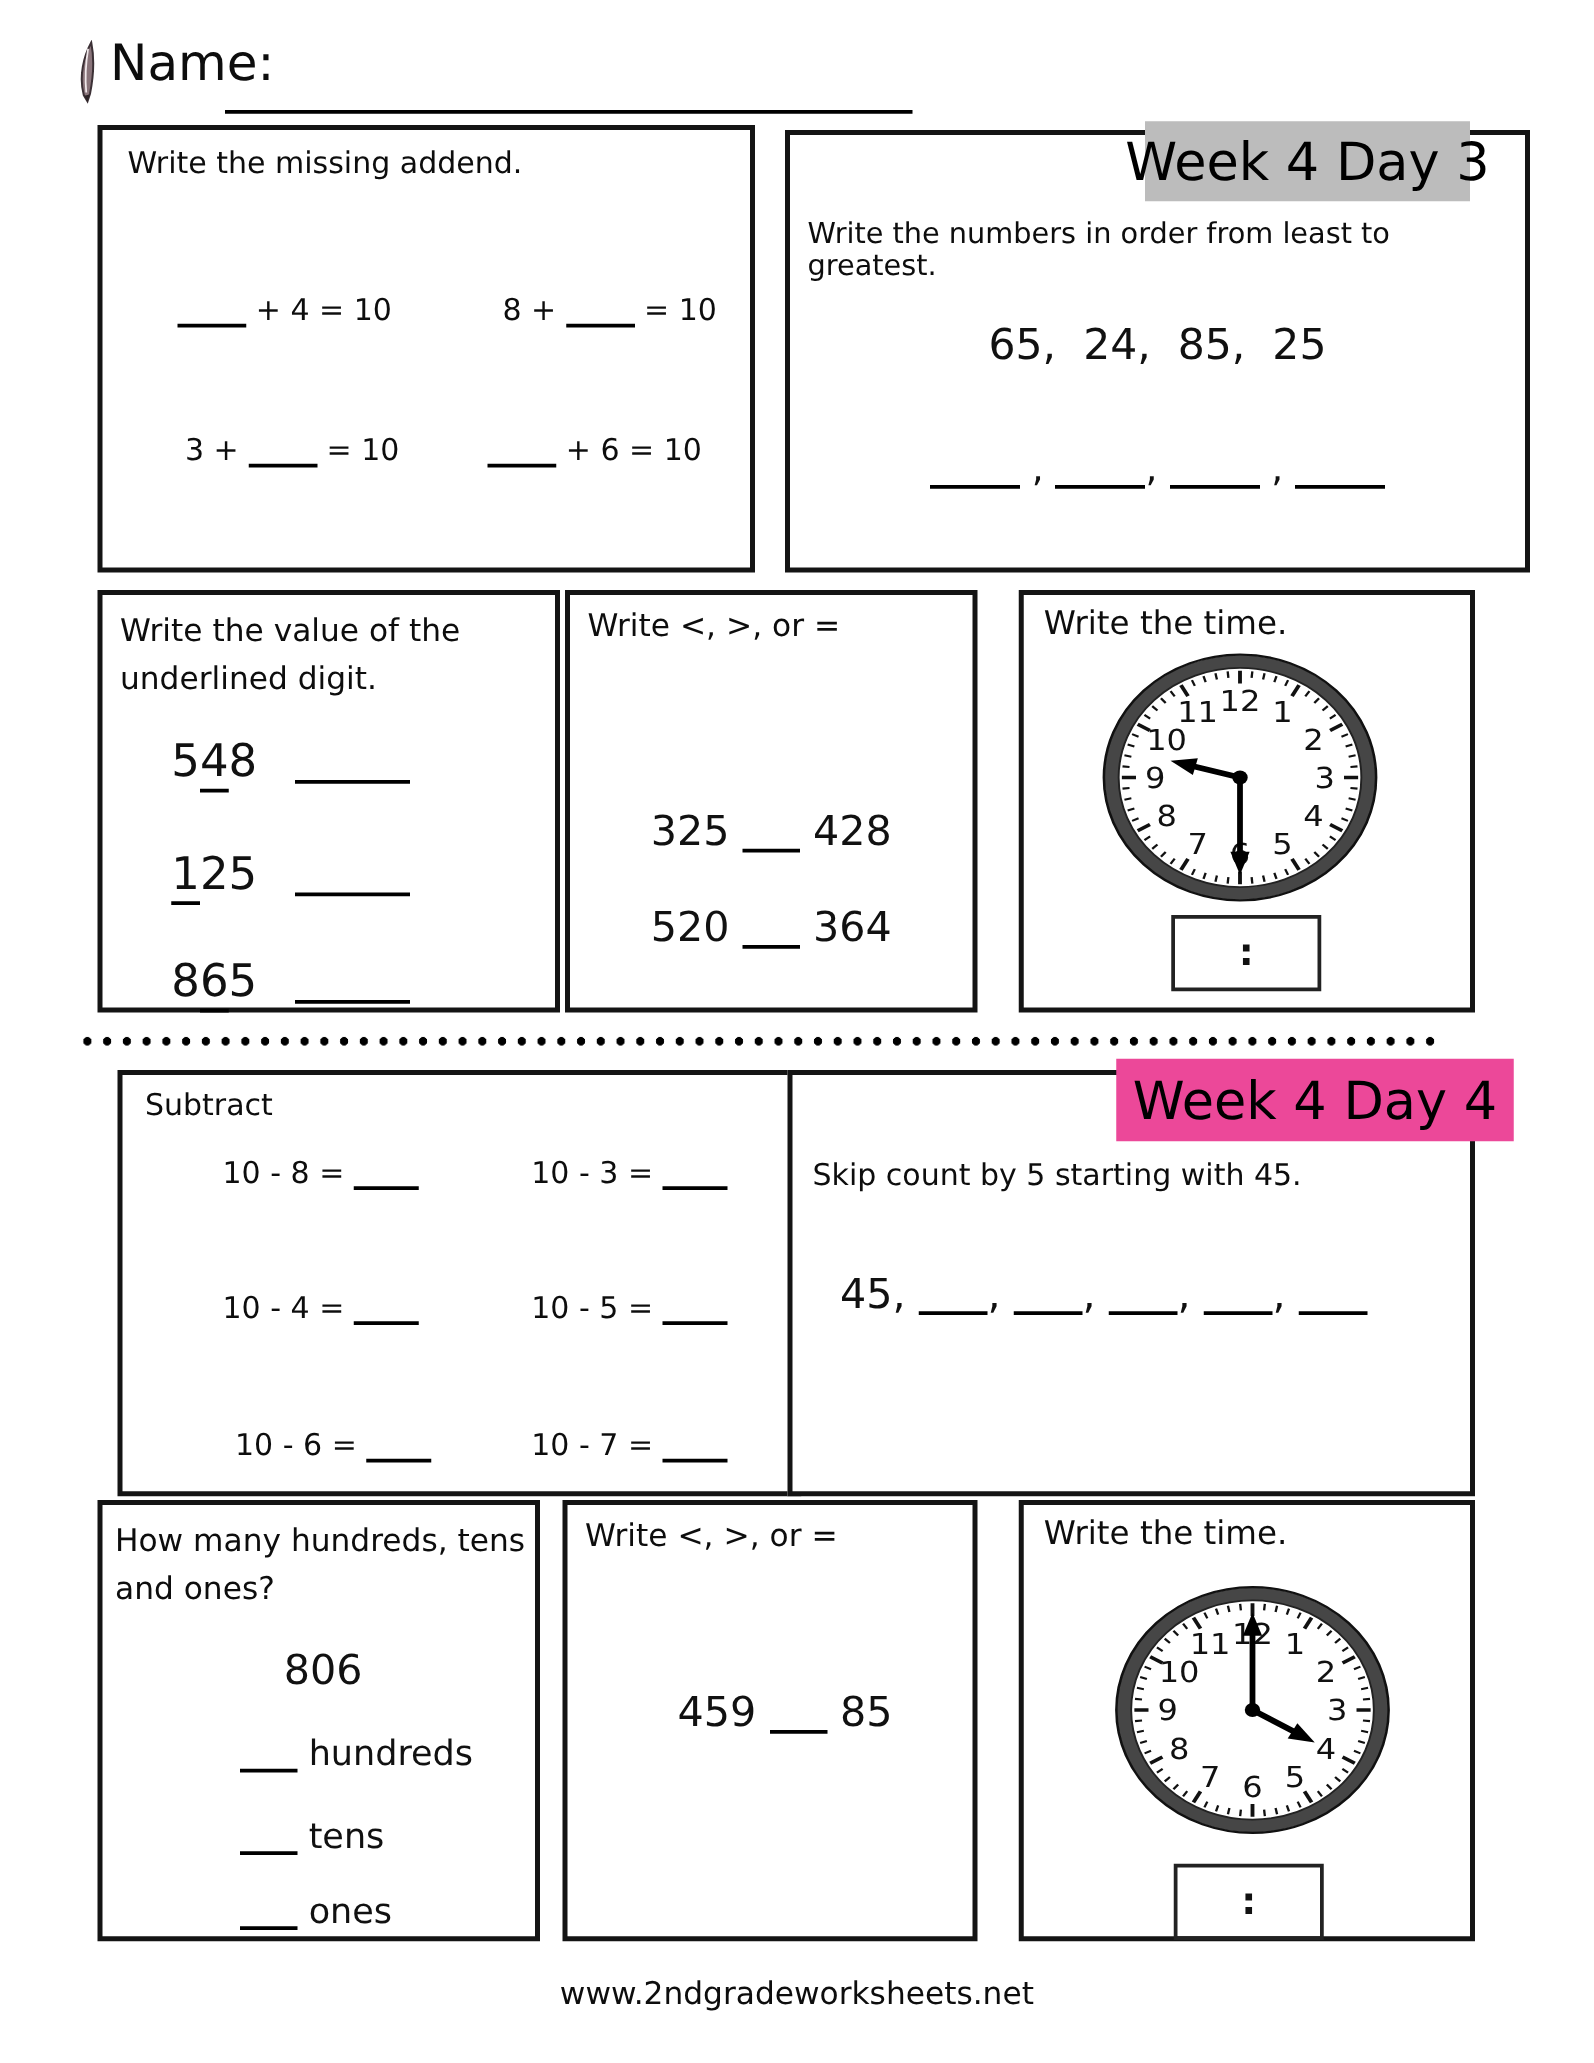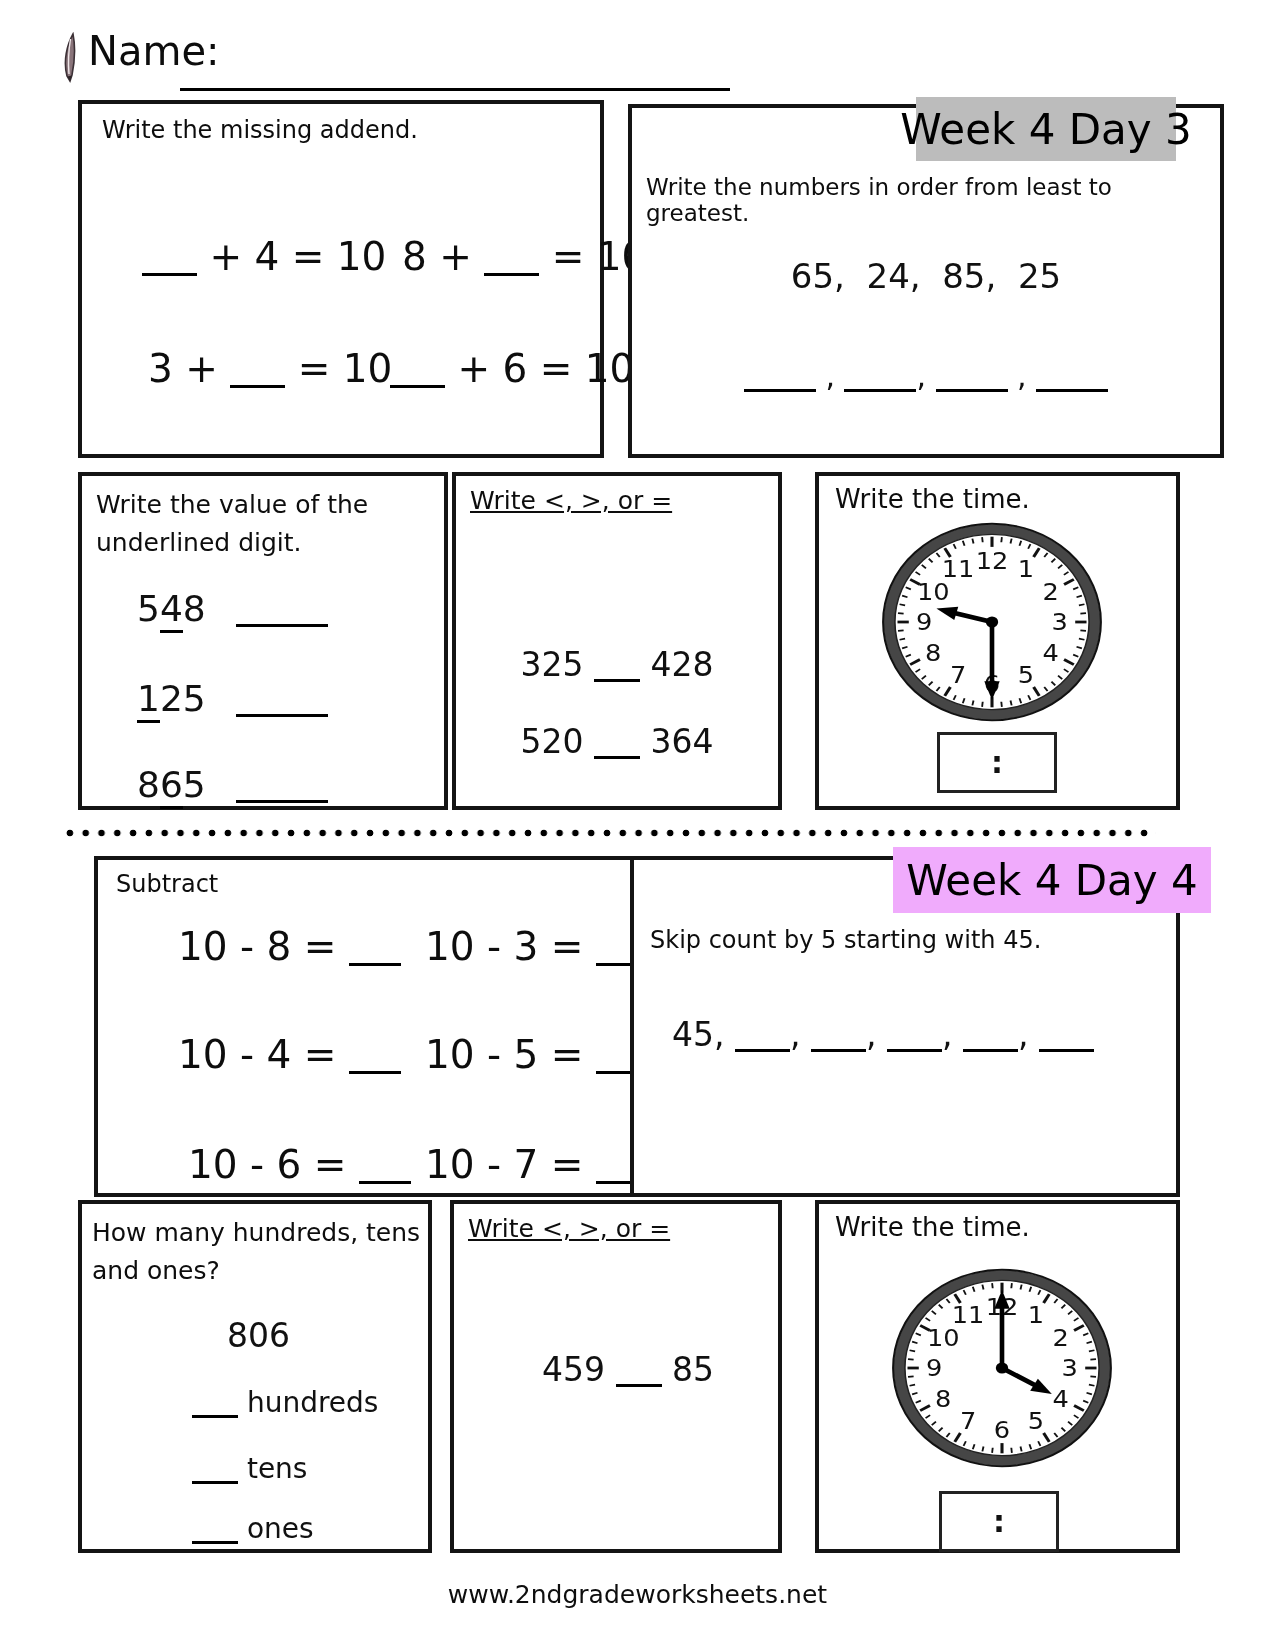--- a/index.html
+++ b/index.html
@@ -15,7 +15,7 @@
   
   .box{position:absolute;border:4px solid #141414;background:#fff;box-sizing:border-box;}
   .instr{position:absolute;font-size:24px;color:#0d0d0d;}
-  .prob{position:absolute;font-size:39px;white-space:nowrap;color:#0d0d0d;}
+  .prob{position:absolute;font-size:24px;white-space:nowrap;color:#0d0d0d;}
   .blank{display:inline-block;border-bottom:3px solid #000;height:1em;vertical-align:-6px;}
   
   .box-a{left:78px;top:100px;width:526px;height:358px;}

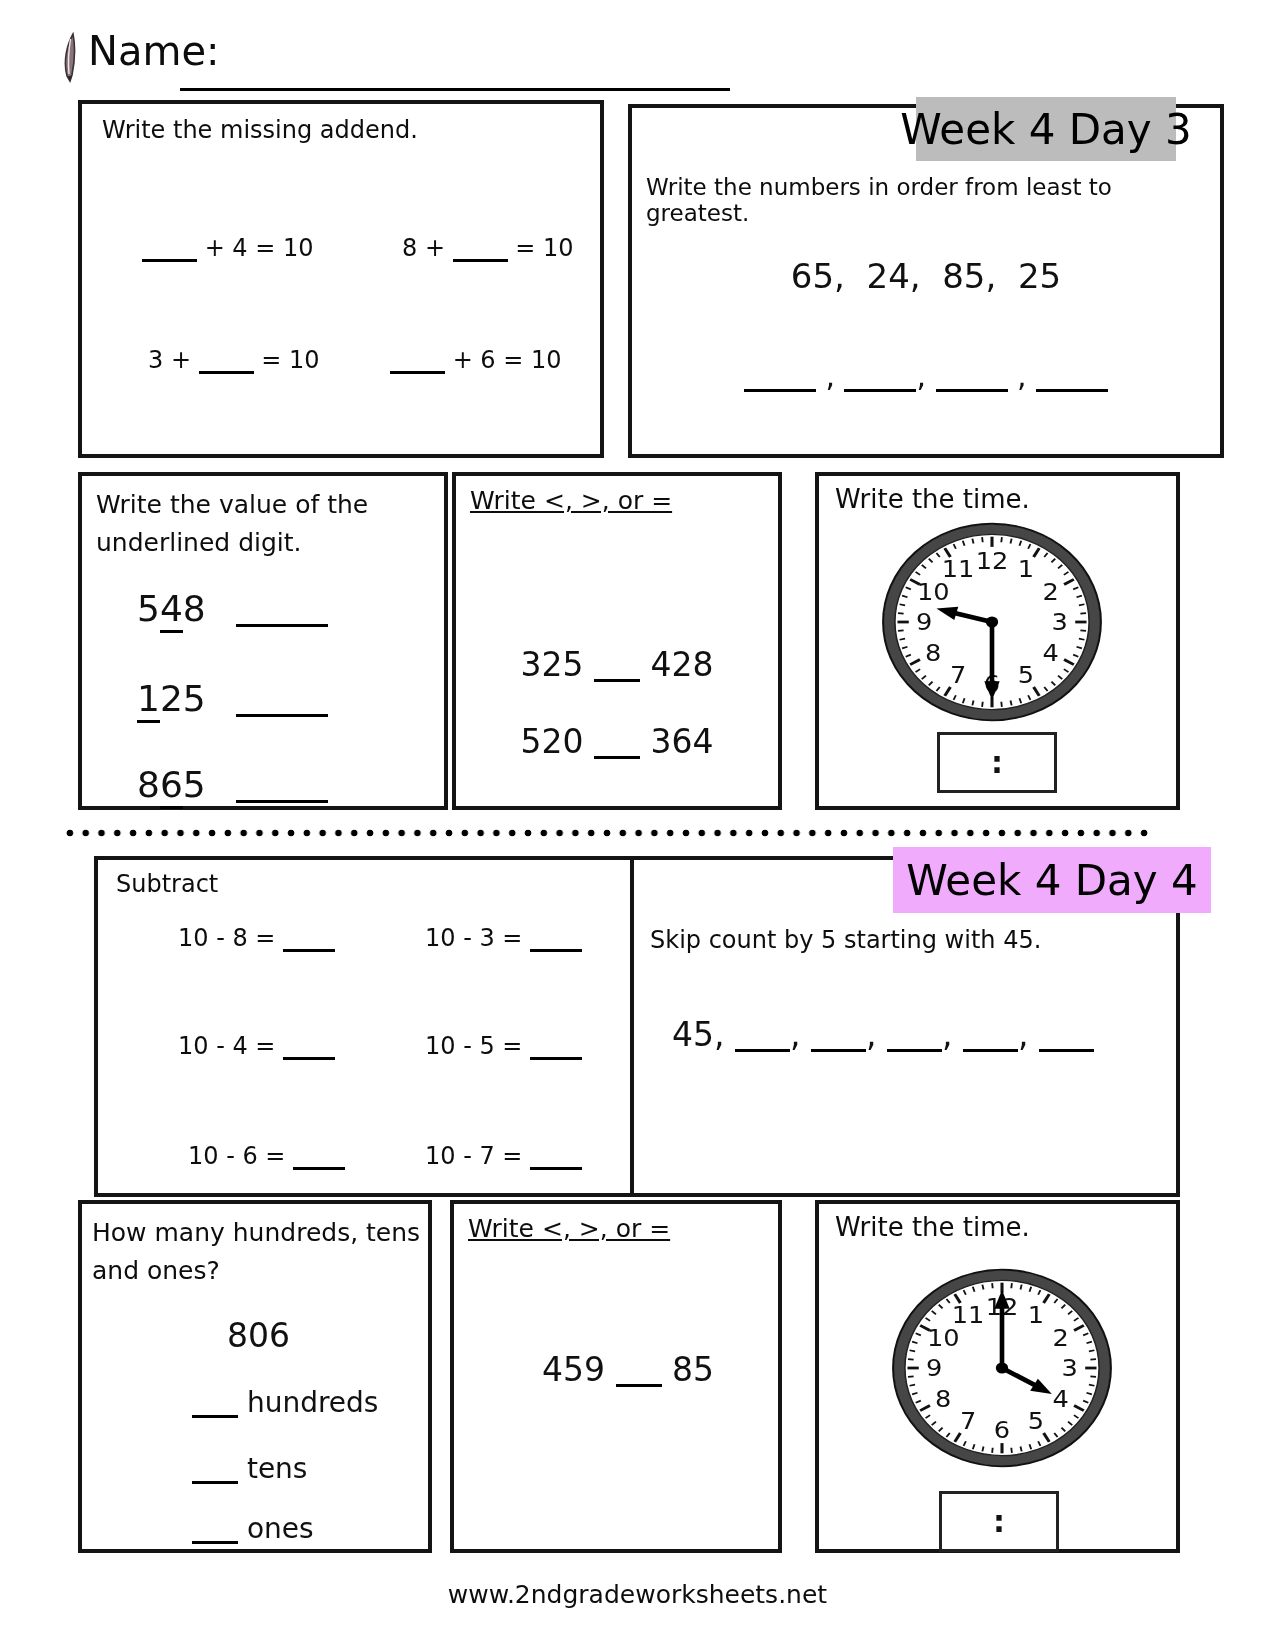--- a/index.html
+++ b/index.html
@@ -35,7 +35,7 @@
   
   .box-d{left:452px;top:472px;width:330px;height:338px;}
   .box-i{left:450px;top:1200px;width:332px;height:353px;}
-  .box-d .instr,.box-i .instr{left:14px;top:10px;font-size:25px;text-decoration:underline;}
+  .box-d .instr,.box-i .instr{left:14px;top:10px;font-size:25px;}
   .cmp{position:absolute;left:0;width:100%;text-align:center;font-size:33px;white-space:nowrap;}
   .box-d .blank,.box-i .blank{width:46px;}
   

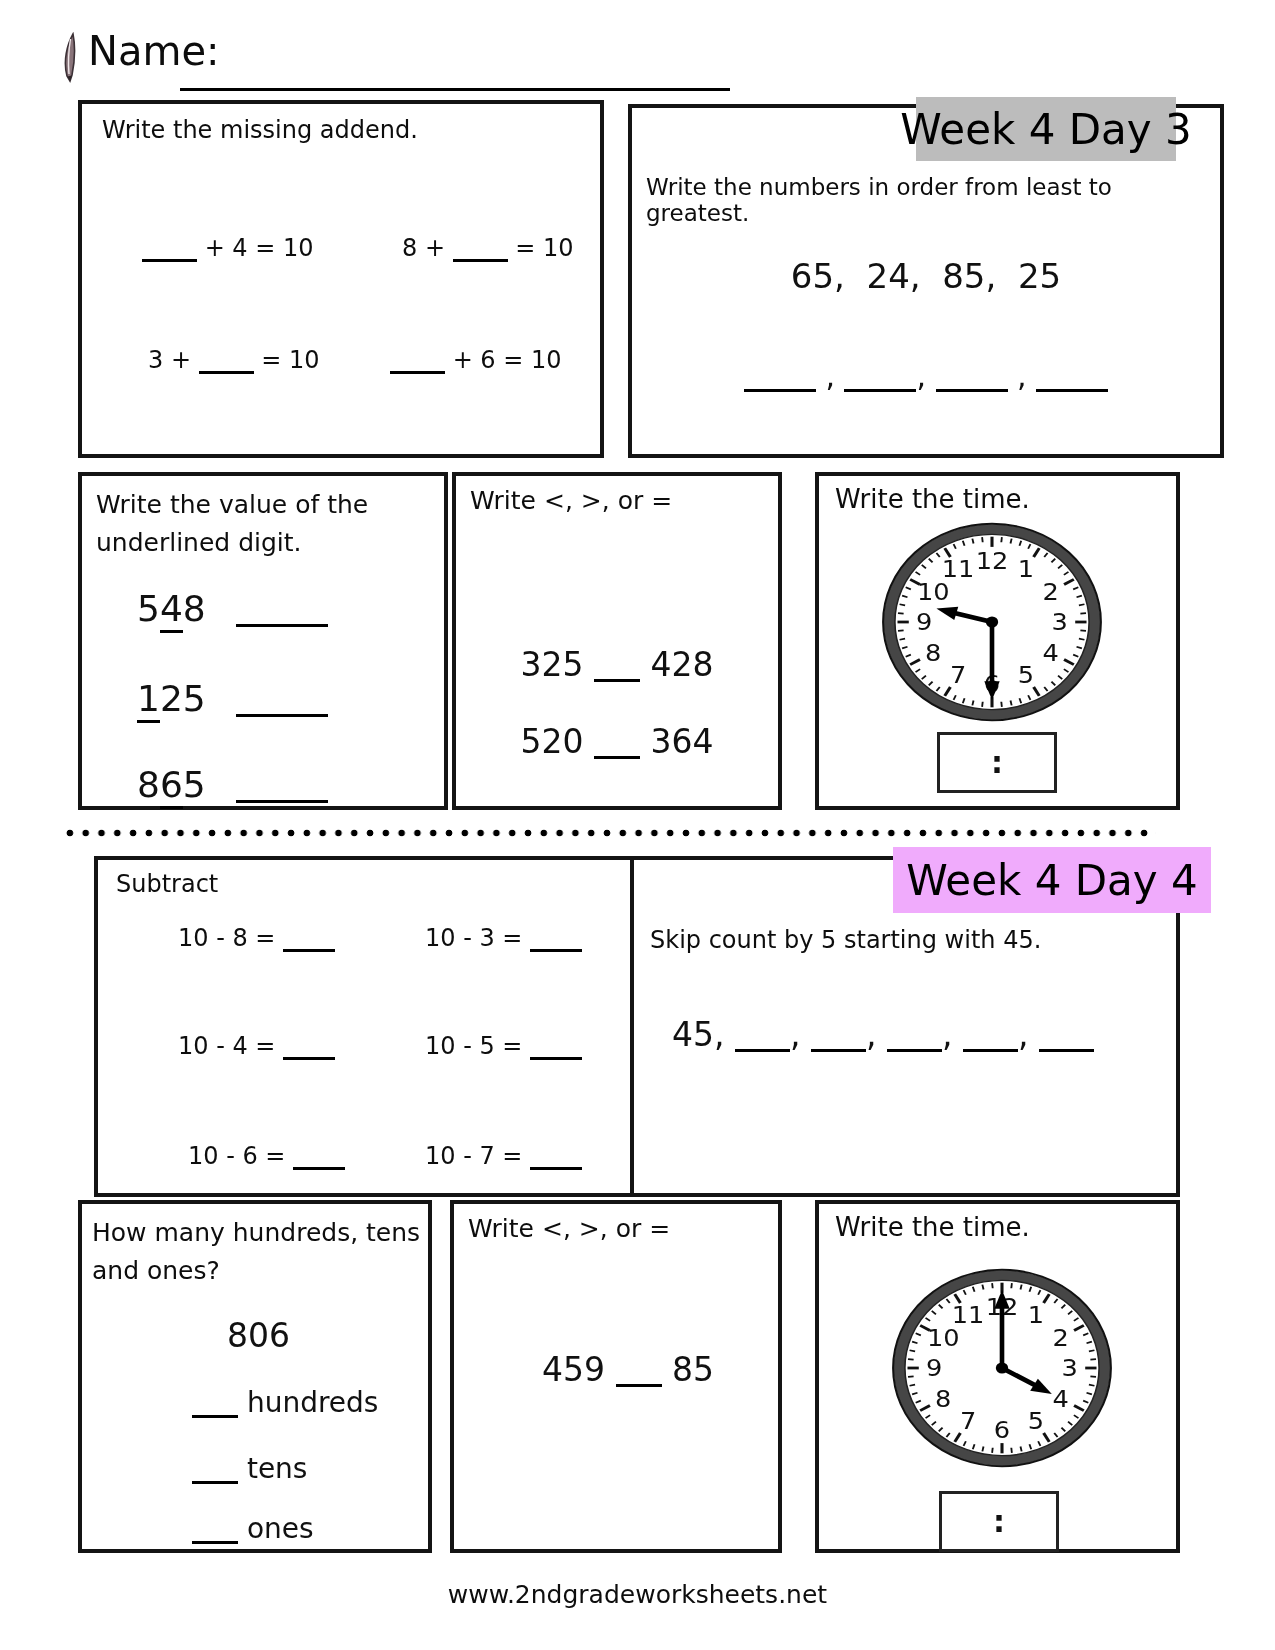--- a/index.html
+++ b/index.html
@@ -236,7 +236,7 @@
     <span class="instr">Skip count by 5 starting with 45.</span>
     <div class="seq">45, <span class="blank"></span>, <span class="blank"></span>, <span class="blank"></span>, <span class="blank"></span>, <span class="blank"></span></div>
   </div>
-  <div class="banner banner-day4" style="background: #f0abfc;">Week 4 Day 4</div>
+  <div class="banner banner-day4" style="background: #ec4899;">Week 4 Day 4</div>
 
   <div class="box box-h">
     <span class="instr">How many hundreds, tens and ones?</span>

